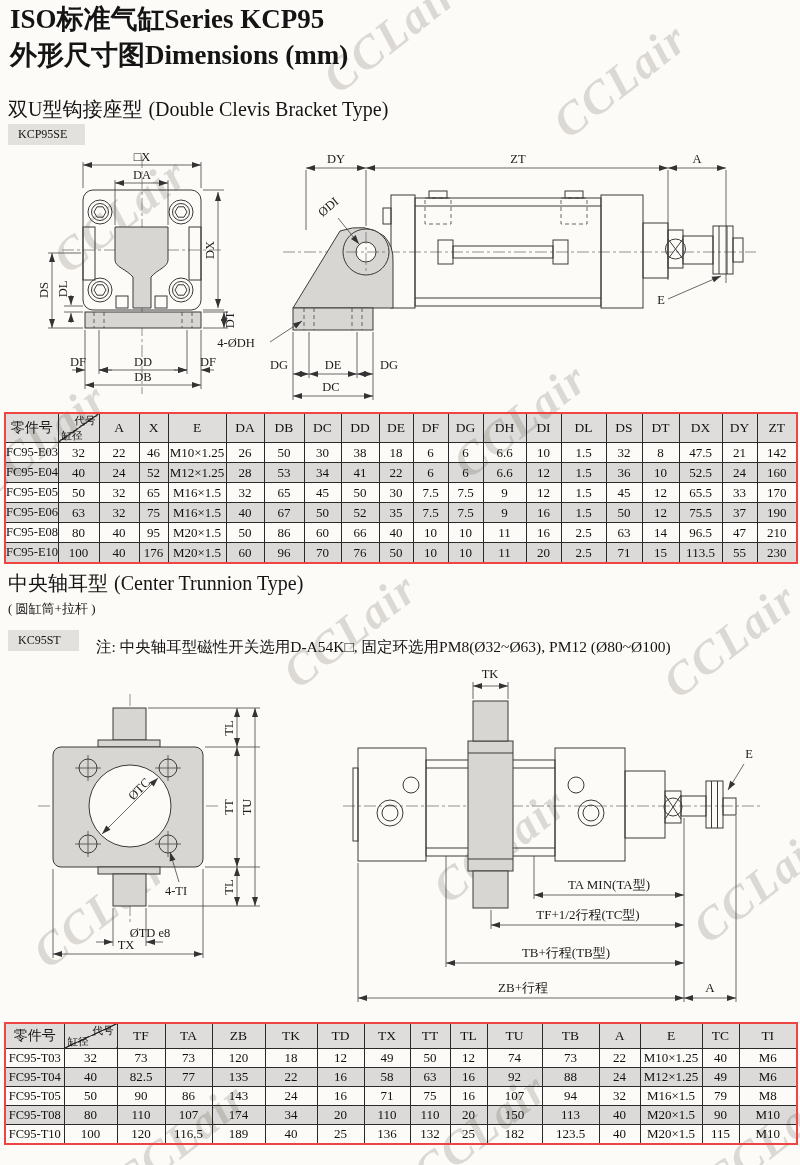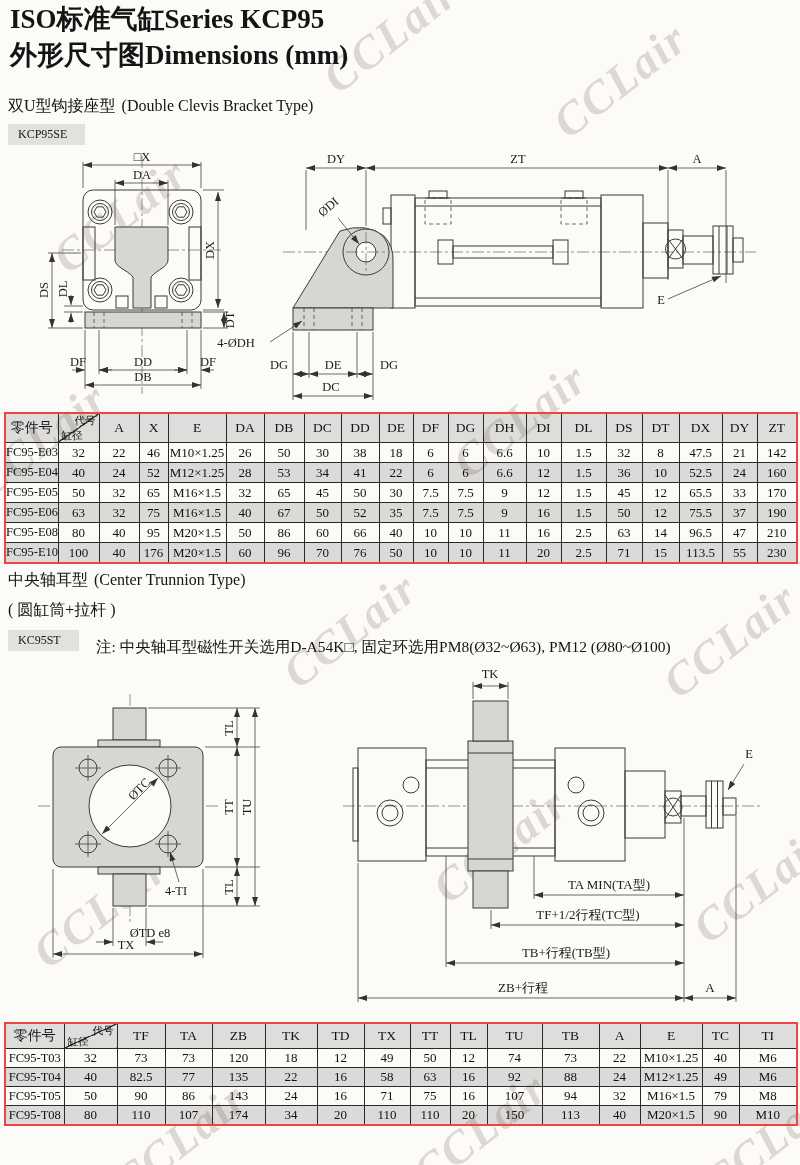--- a/index.html
+++ b/index.html
@@ -8,7 +8,7 @@
   .wm{position:absolute;z-index:0;font:bold italic 46px "Liberation Serif",serif;color:#dcd9d4;transform:translate(-50%,-50%) rotate(-38deg);letter-spacing:2px;white-space:nowrap;}
   .abs{position:absolute;z-index:1;}
   .title{left:10px;top:2px;font-size:27px;font-weight:bold;line-height:1.32;}
-  .sechead{font-size:16px;}
+  .sechead{font-size:20px;}
   .sechead .en{margin-left:6px;}
   .subhead{font-size:16px;}
   .badge{background:#e3e1de;padding:3px 18px 3px 10px;font-size:12px;display:inline-block;}

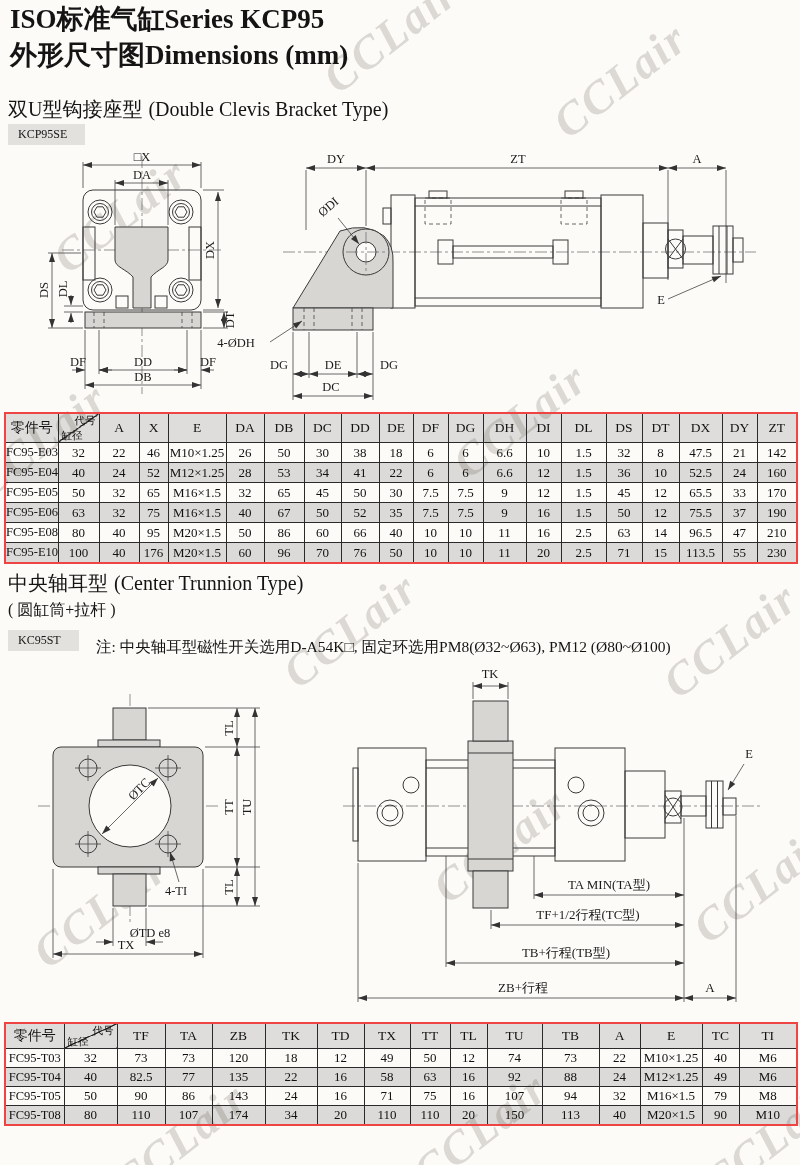--- a/index.html
+++ b/index.html
@@ -10,7 +10,7 @@
   .title{left:10px;top:2px;font-size:27px;font-weight:bold;line-height:1.32;}
   .sechead{font-size:20px;}
   .sechead .en{margin-left:6px;}
-  .subhead{font-size:16px;}
+  .subhead{font-size:13px;}
   .badge{background:#e3e1de;padding:3px 18px 3px 10px;font-size:12px;display:inline-block;}
   .note{font-size:15.5px;white-space:nowrap;}
   svg.draw{position:absolute;z-index:1;overflow:visible;}

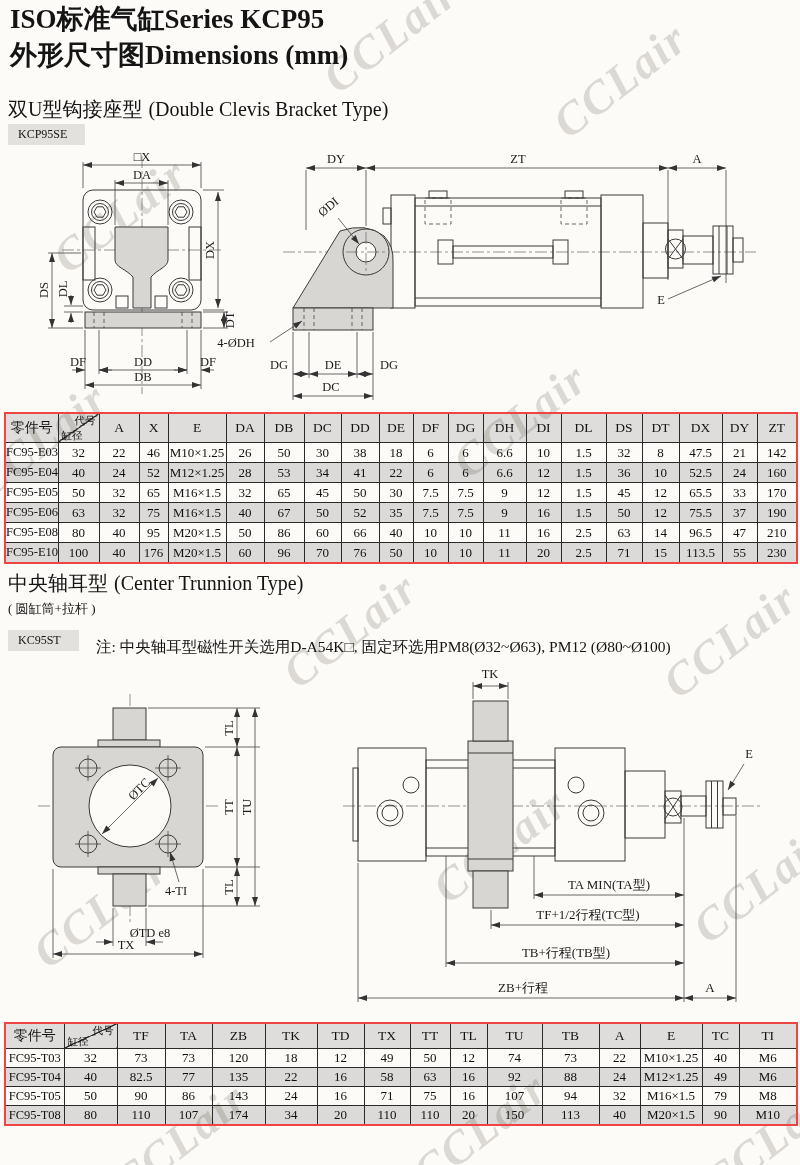--- a/index.html
+++ b/index.html
@@ -623,6 +623,24 @@
             <td>90</td>
             <td>M10</td>
           </tr>
+          <tr>
+            <td class="pc">FC95-T10</td>
+            <td>100</td>
+            <td>120</td>
+            <td>116.5</td>
+            <td>189</td>
+            <td>40</td>
+            <td>25</td>
+            <td>136</td>
+            <td>132</td>
+            <td>25</td>
+            <td>182</td>
+            <td>123.5</td>
+            <td>40</td>
+            <td>M20×1.5</td>
+            <td>115</td>
+            <td>M10</td>
+          </tr>
         </tbody>
       </table>
   </div>

